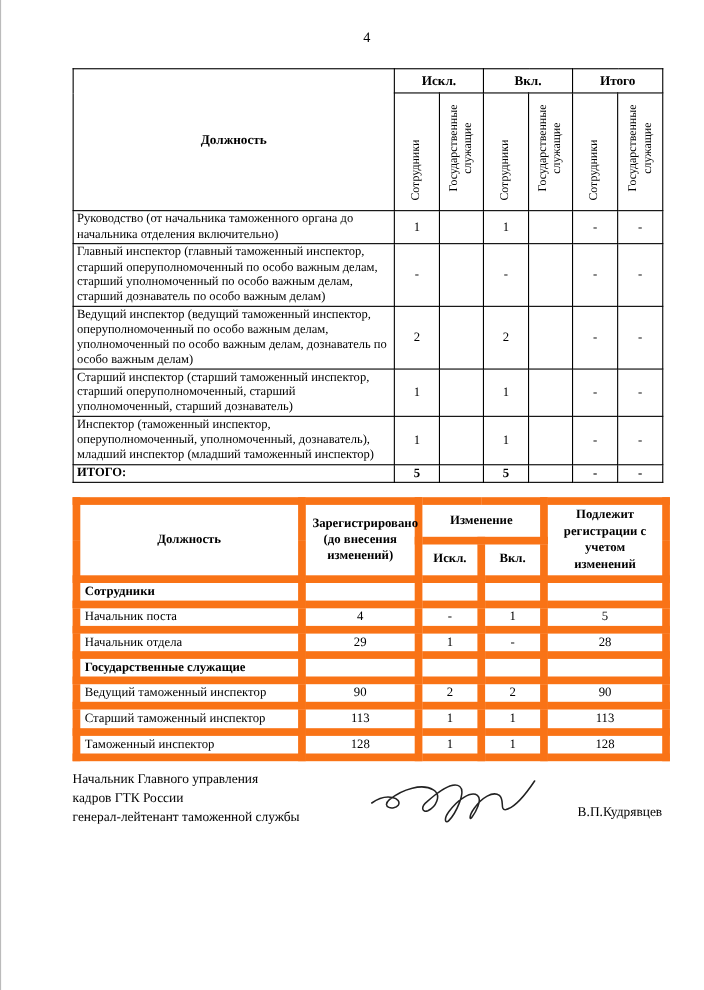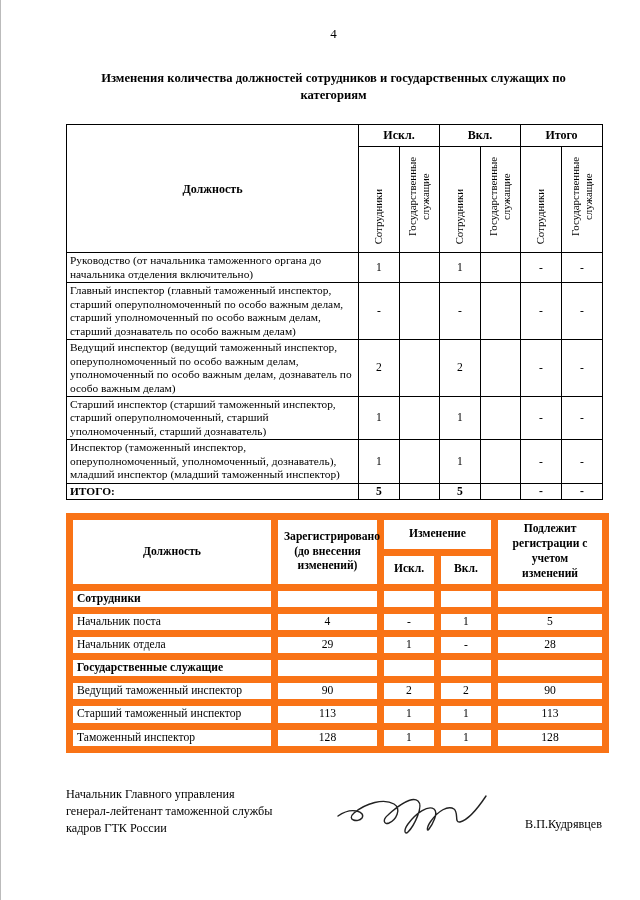--- a/index.html
+++ b/index.html
@@ -78,7 +78,6 @@
 
     <div class="page-number">4</div>
 
-    <div class="title1">Изменения количества должностей сотрудников и государственных служащих по категориям</div>
 
     <table class="t1">
       <colgroup>

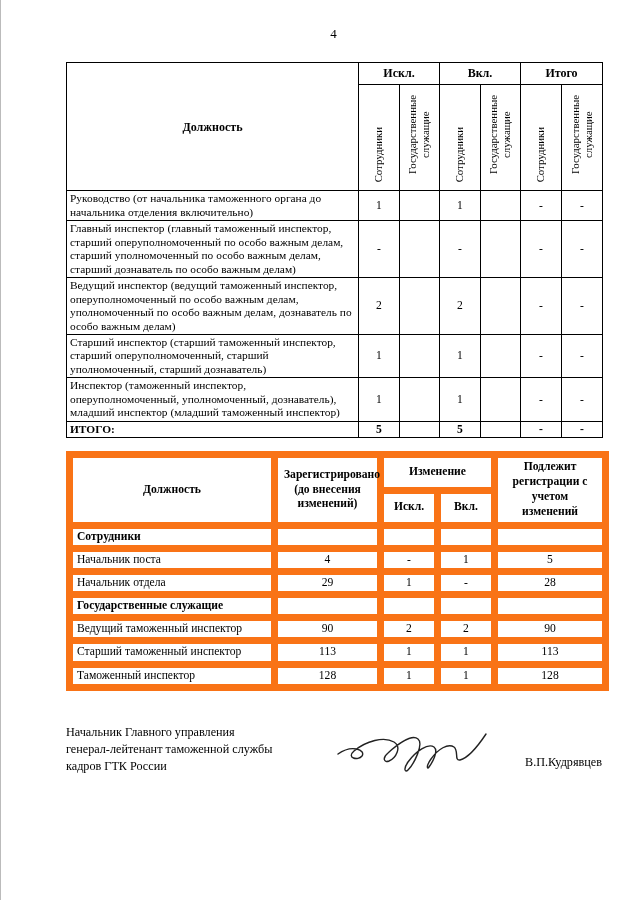--- a/index.html
+++ b/index.html
@@ -65,7 +65,7 @@
   .t2 td.num { text-align: center; vertical-align: middle; }
   .t2 td.poscell { vertical-align: middle; }
 
-  .sig-block { display: flex; margin-top: 33px; width: 536px; }
+  .sig-block { display: flex; margin-top: 8px; width: 536px; }
   .sig-left { font-size: 12.2px; line-height: 1.42; width: 232px; }
   .sig-scrawl { flex: 1; display: flex; justify-content: center; align-items: center; margin-top: -4px; }
   .sig-name { font-size: 12.2px; align-self: flex-end; padding-bottom: 6px; white-space: nowrap; }

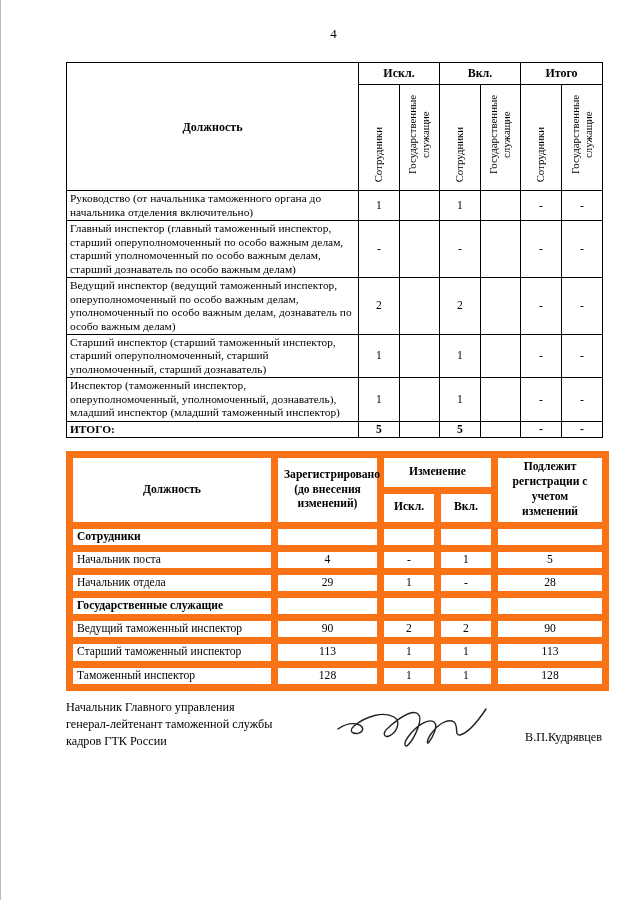--- a/index.html
+++ b/index.html
@@ -239,8 +239,8 @@
     <div class="sig-block">
       <div class="sig-left">
         <div>Начальник Главного управления</div>
+        <div>кадров ГТК России</div>
         <div>генерал-лейтенант таможенной службы</div>
-        <div>кадров ГТК России</div>
       </div>
       <div class="sig-scrawl">
         <svg width="160" height="56" viewBox="0 0 160 56" fill="none">

